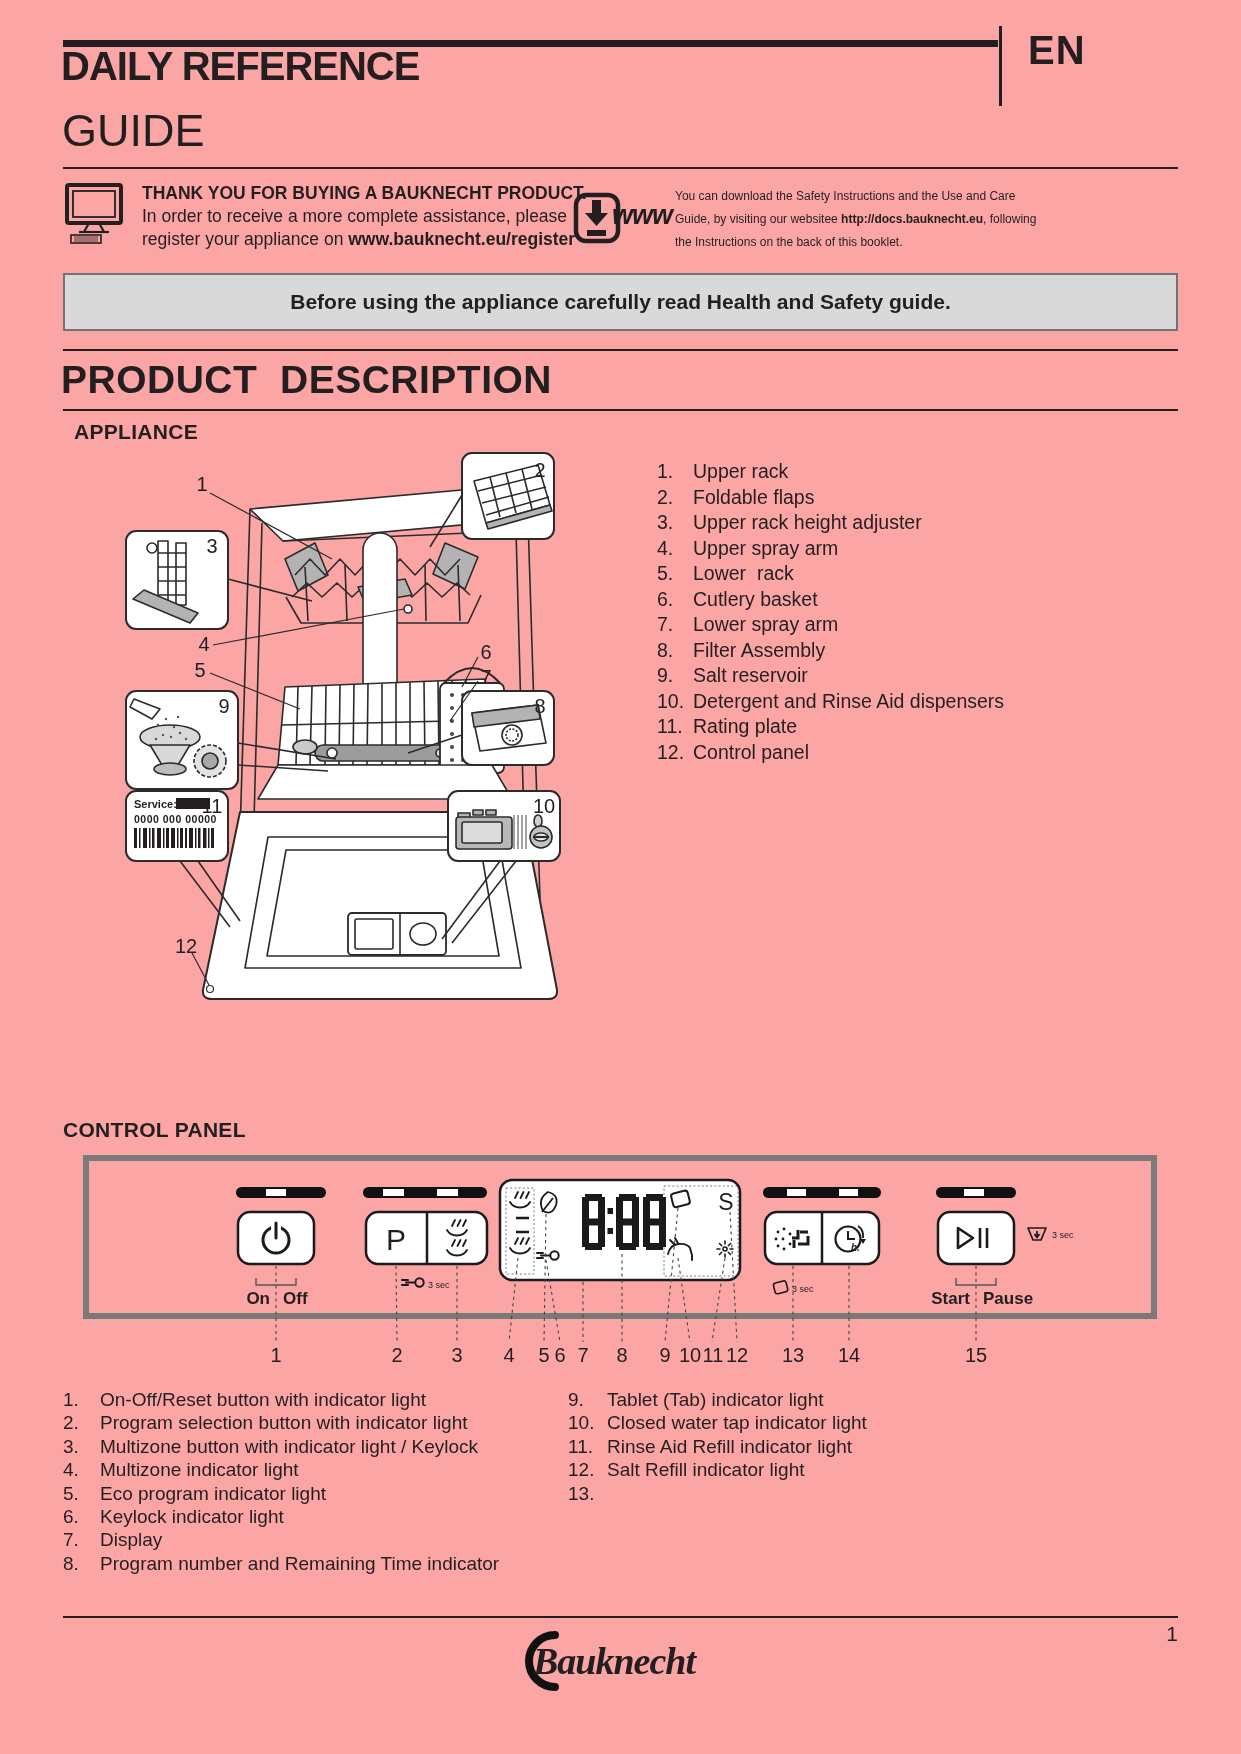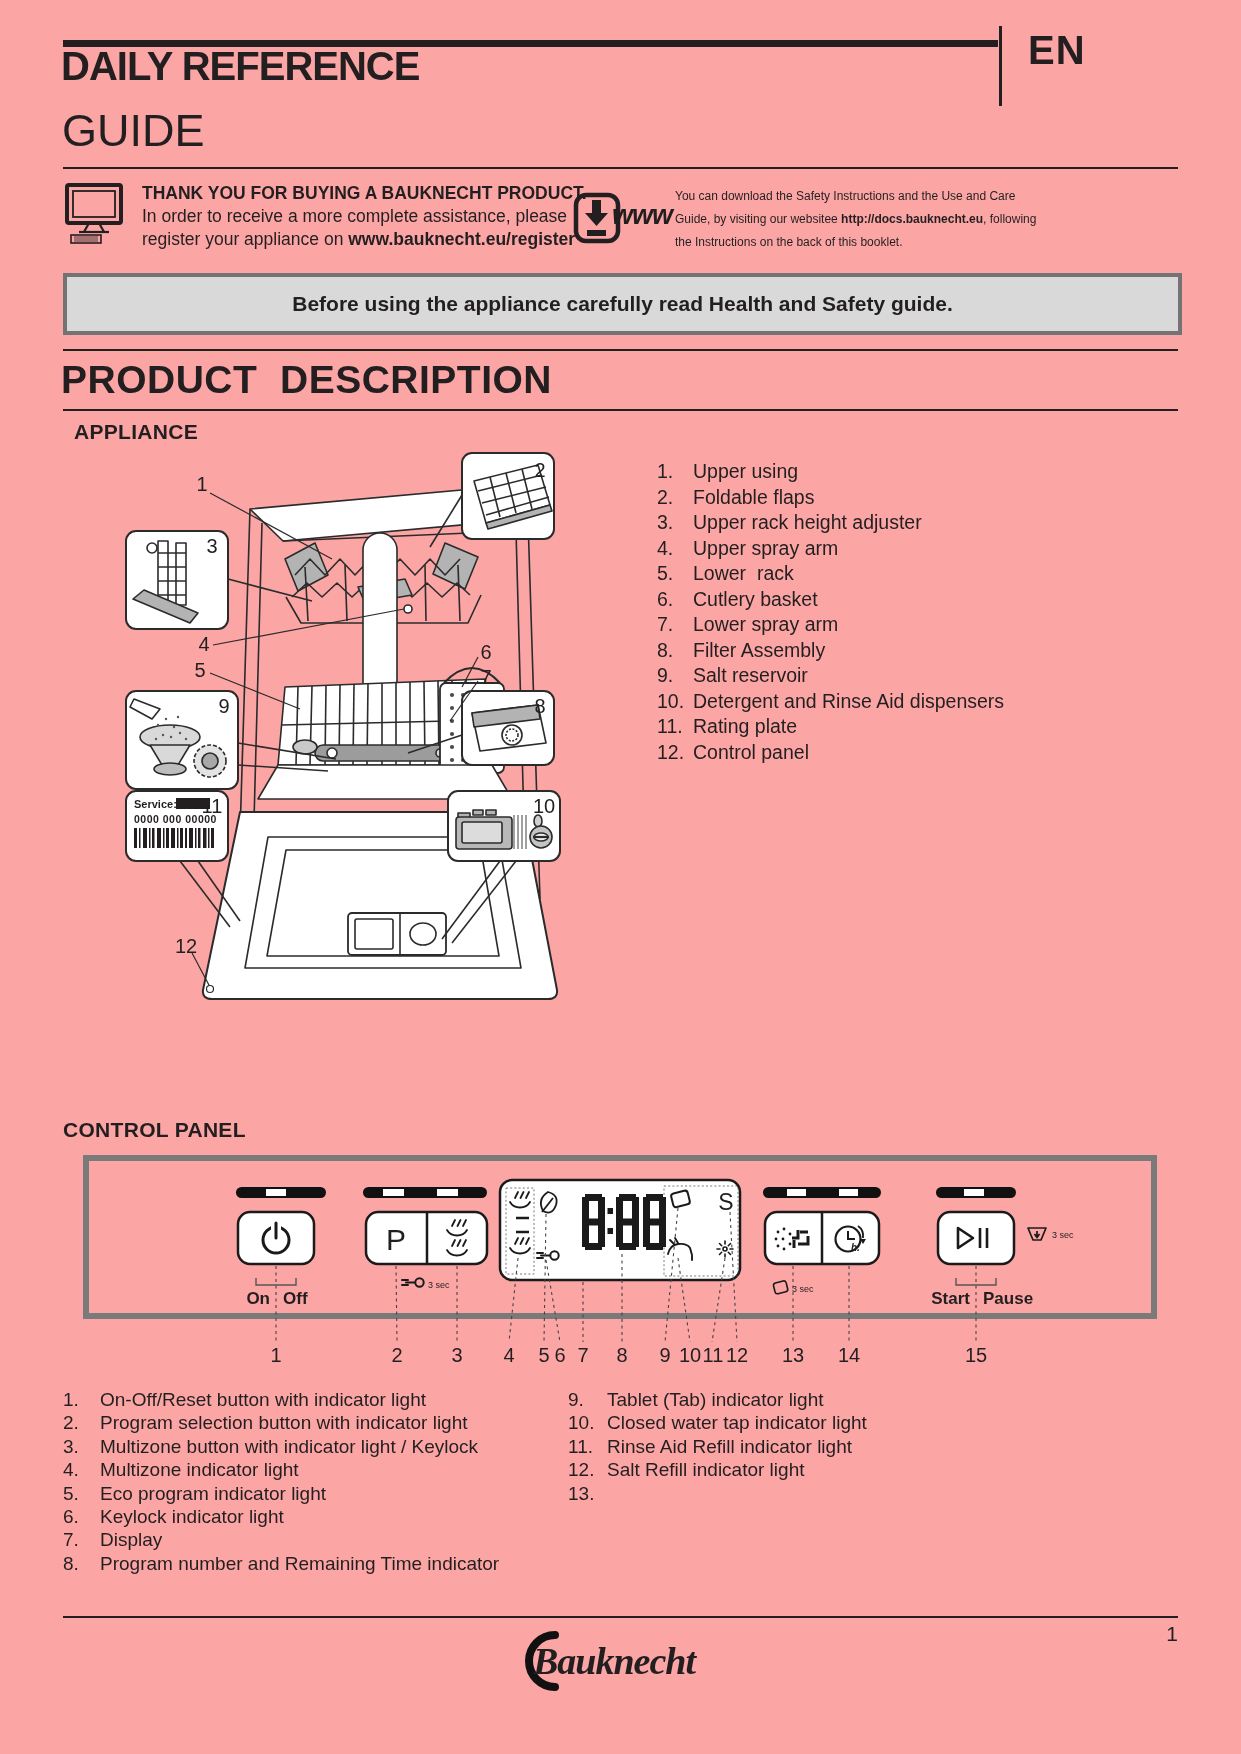--- a/index.html
+++ b/index.html
@@ -21,7 +21,7 @@
   .wwwtext{left:612px;top:200px;font-size:27px;font-weight:700;font-style:italic;letter-spacing:-1px;}
   
   .banner{left:63px;top:273px;width:1111px;height:54px;background:#d9d9d9;
-          border:4px solid #737373;display:flex;align-items:center;justify-content:center;}
+          border:2px solid #737373;display:flex;align-items:center;justify-content:center;}
   .banner span{font-size:21px;font-weight:700;}
   
   .pdrule1{left:63px;top:349px;width:1115px;height:2px;background:#231f20;}

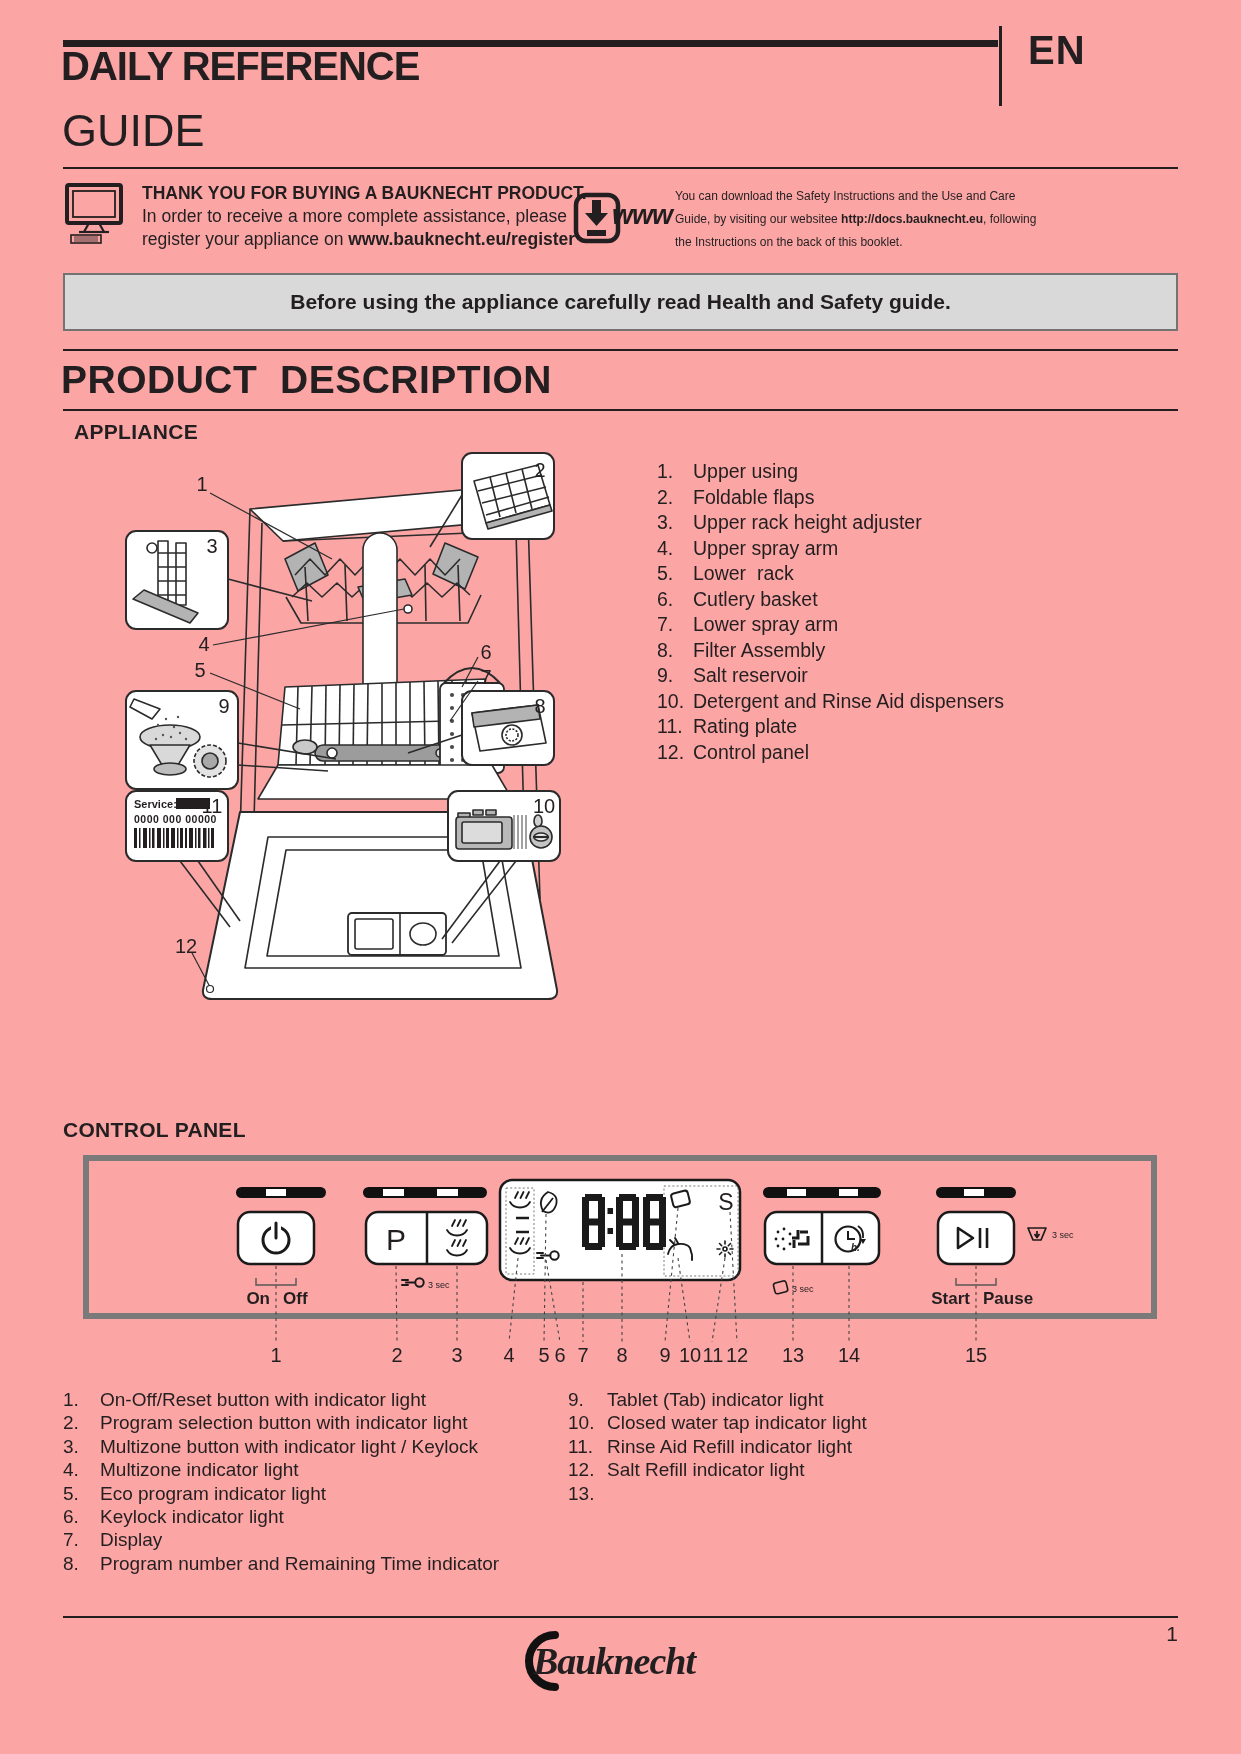--- a/index.html
+++ b/index.html
@@ -309,7 +309,7 @@
   <div class="abs applist">
     <div class="row">
         <span class="n">1.</span>
-        <span class="t">Upper using</span>
+        <span class="t">Upper rack</span>
       </div>
     <div class="row">
         <span class="n">2.</span>

